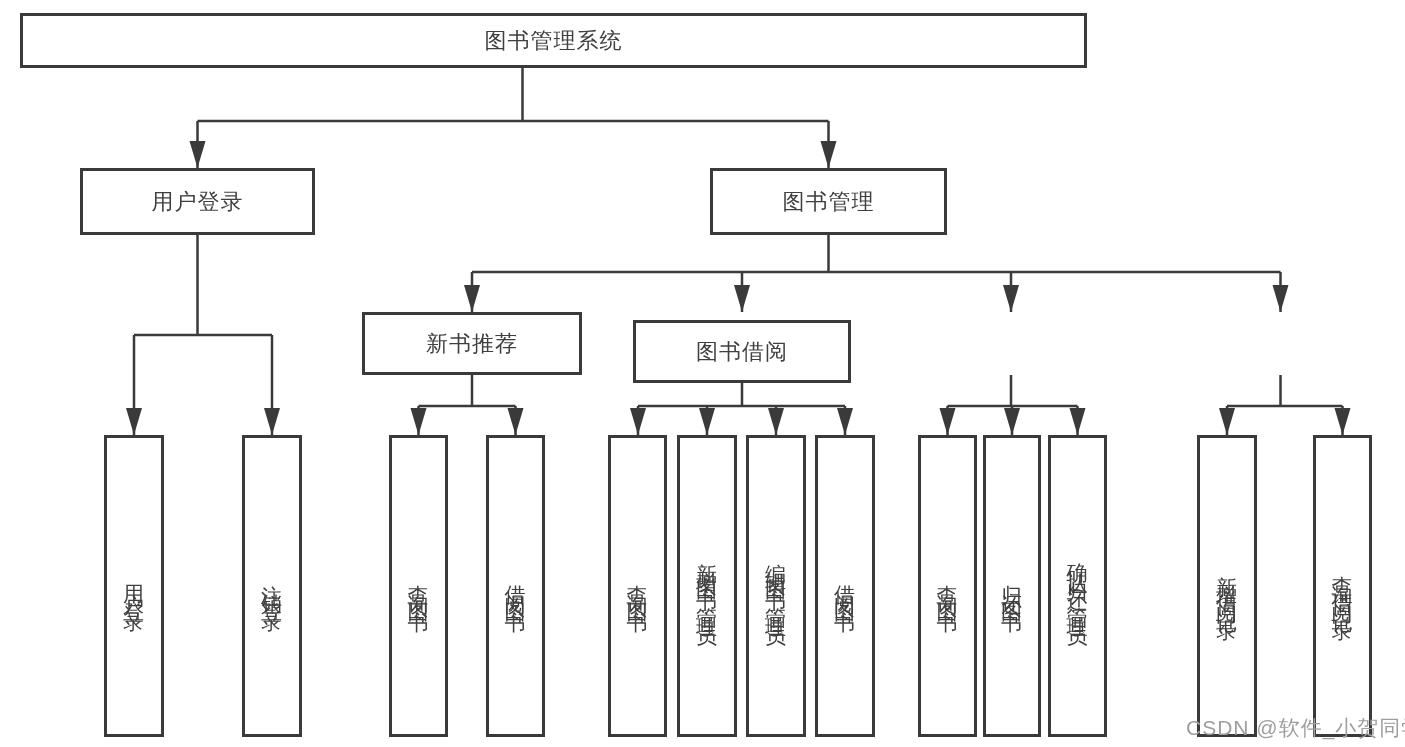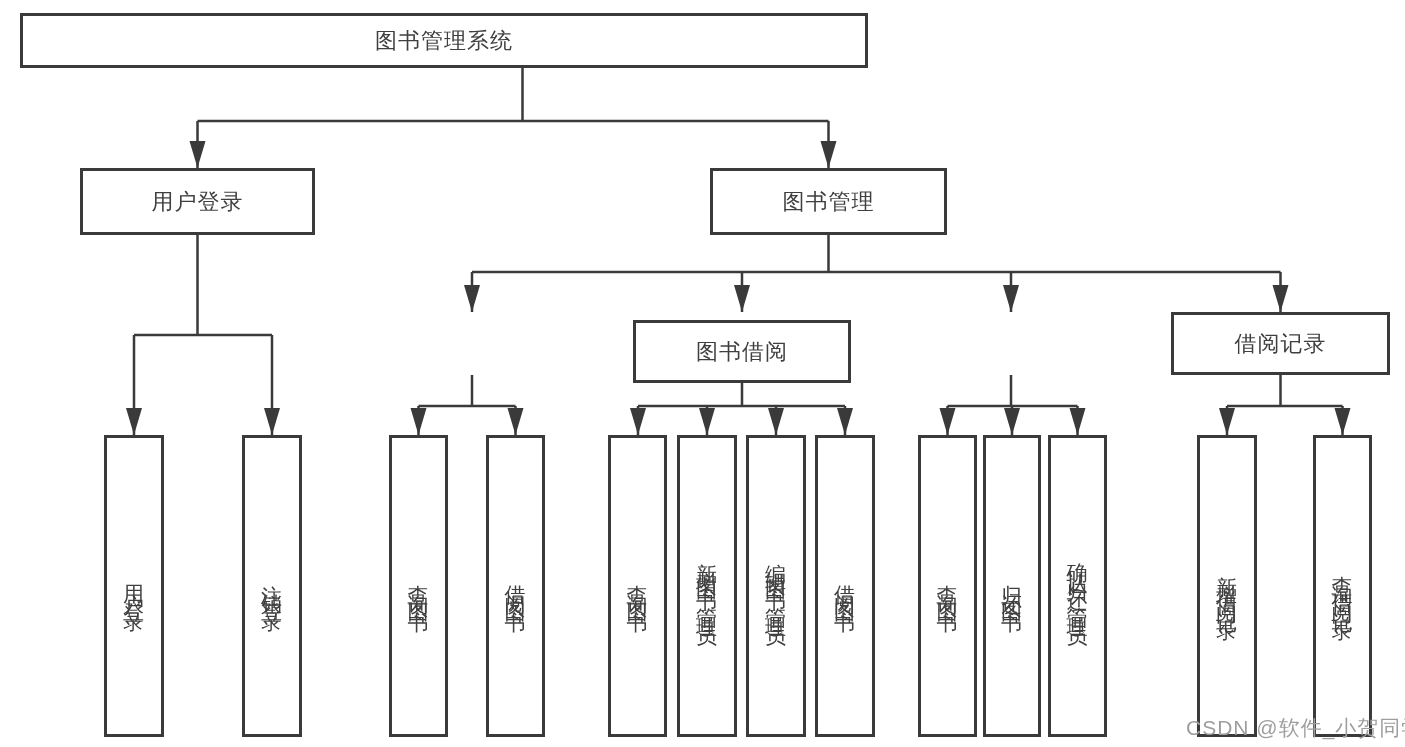--- a/index.html
+++ b/index.html
@@ -105,7 +105,7 @@
       </g>
   </svg>
 
-  <div class="hbox" style="left:20px; top:13px; width:848px; height:55px">
+  <div class="hbox" style="left:20px; top:13px; width:1067px; height:55px">
     <span>图书管理系统</span>
   </div>
 

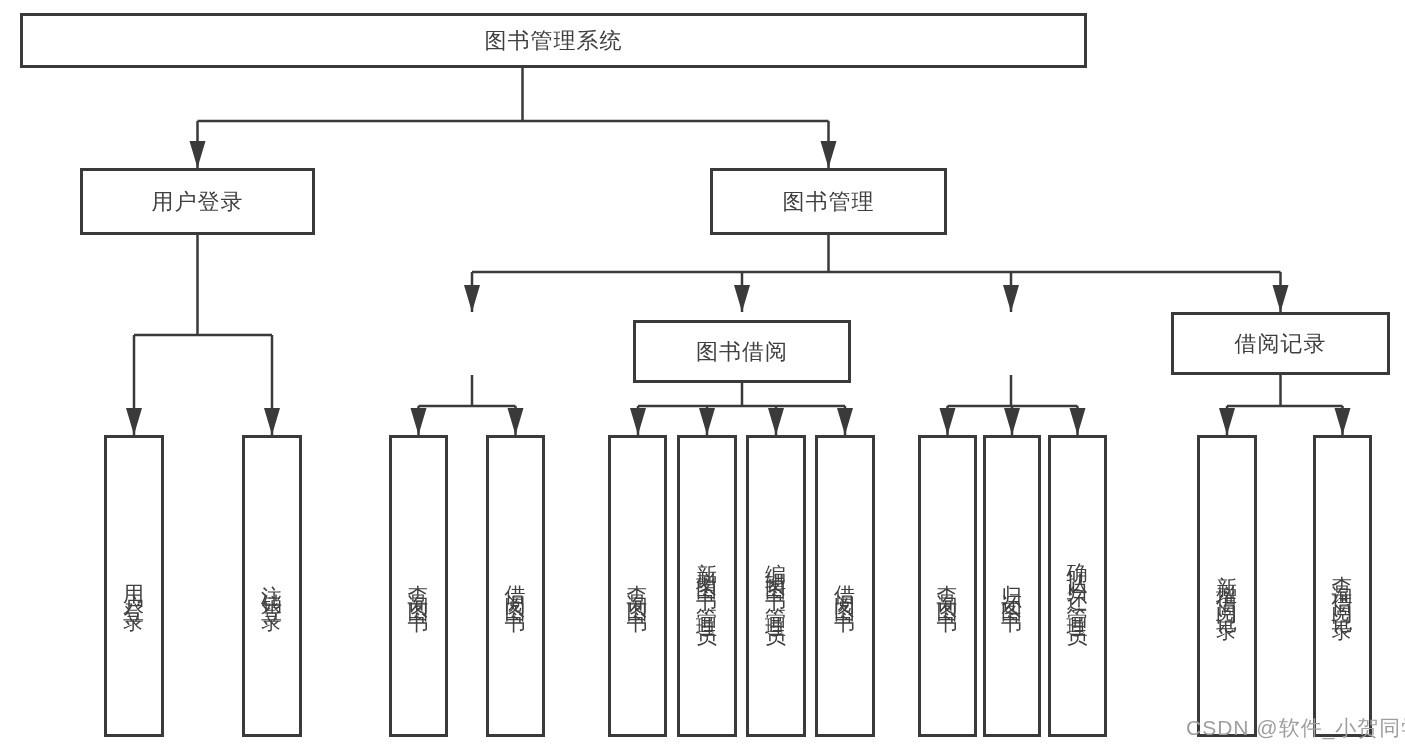--- a/index.html
+++ b/index.html
@@ -116,6 +116,9 @@
     <span>图书管理</span>
   </div>
 
+  <div class="hbox" style="left:362px; top:312px; width:220px; height:63px">
+    <span>新书推荐</span>
+  </div>
   <div class="hbox" style="left:633px; top:320px; width:218px; height:63px">
     <span>图书借阅</span>
   </div>

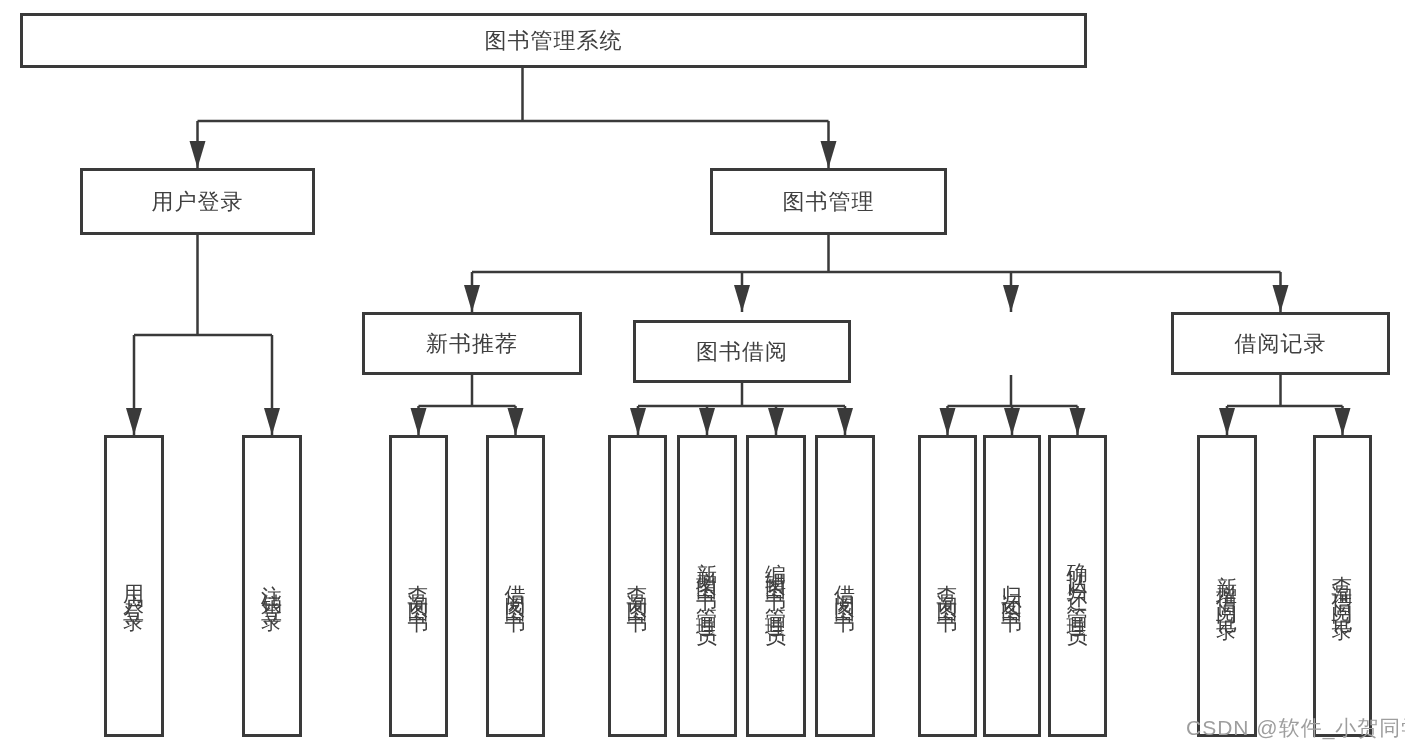--- a/index.html
+++ b/index.html
@@ -122,9 +122,6 @@
   <div class="hbox" style="left:633px; top:320px; width:218px; height:63px">
     <span>图书借阅</span>
   </div>
-  <div class="hbox" style="left:1171px; top:312px; width:219px; height:63px">
-    <span>借阅记录</span>
-  </div>
 
   <div class="vbox" style="left:104px; width:60px">
     <span>用户登录</span>

